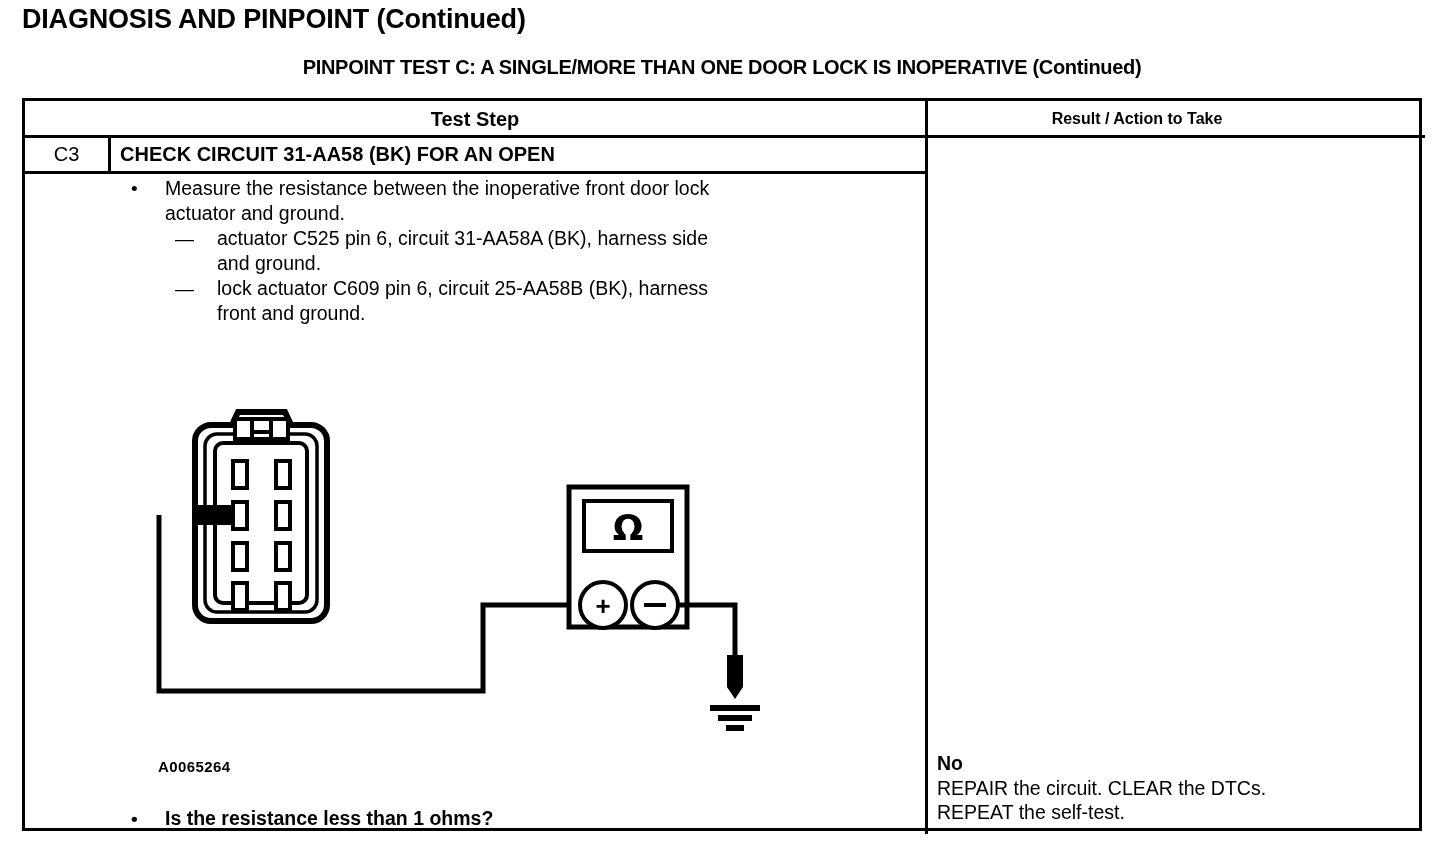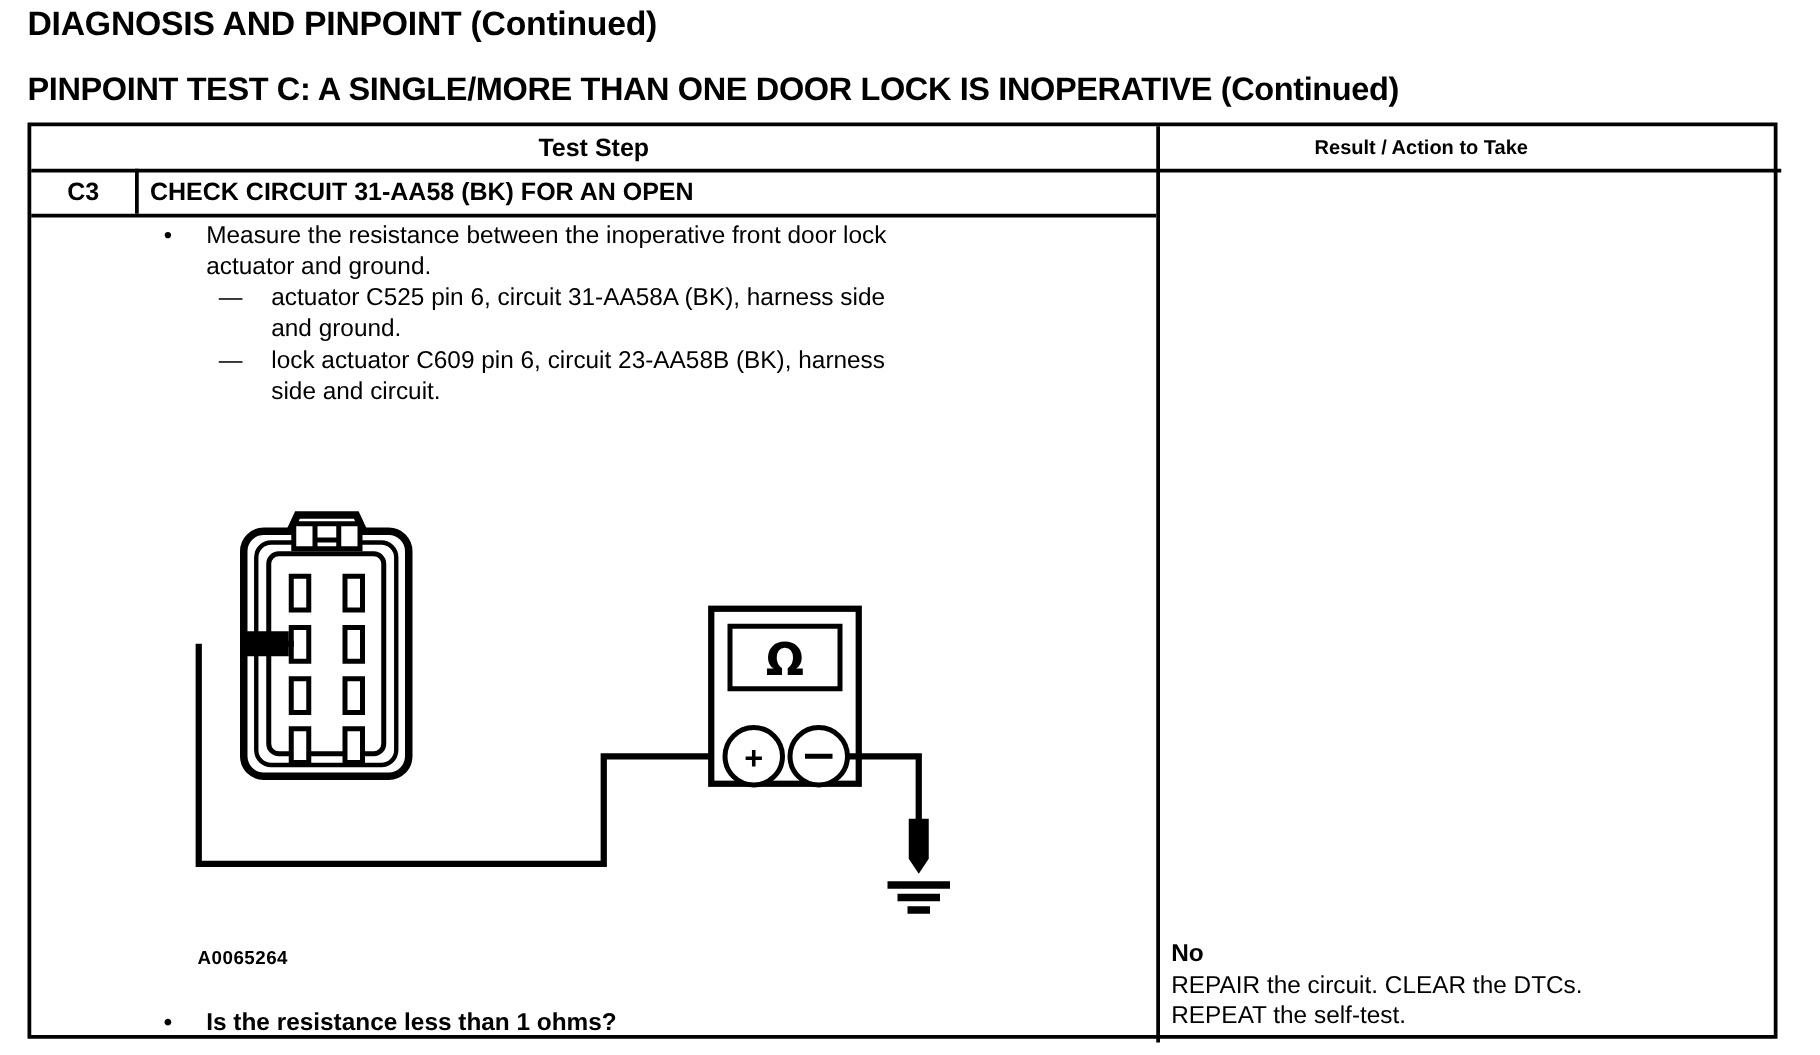--- a/index.html
+++ b/index.html
@@ -31,7 +31,8 @@
     left: 22px;
     top: 56px;
     width: 1400px;
-    font-size: 26px;
+    text-align: center;
+    font-size: 20px;
     font-weight: bold;
     letter-spacing: -0.3px;
     white-space: nowrap;

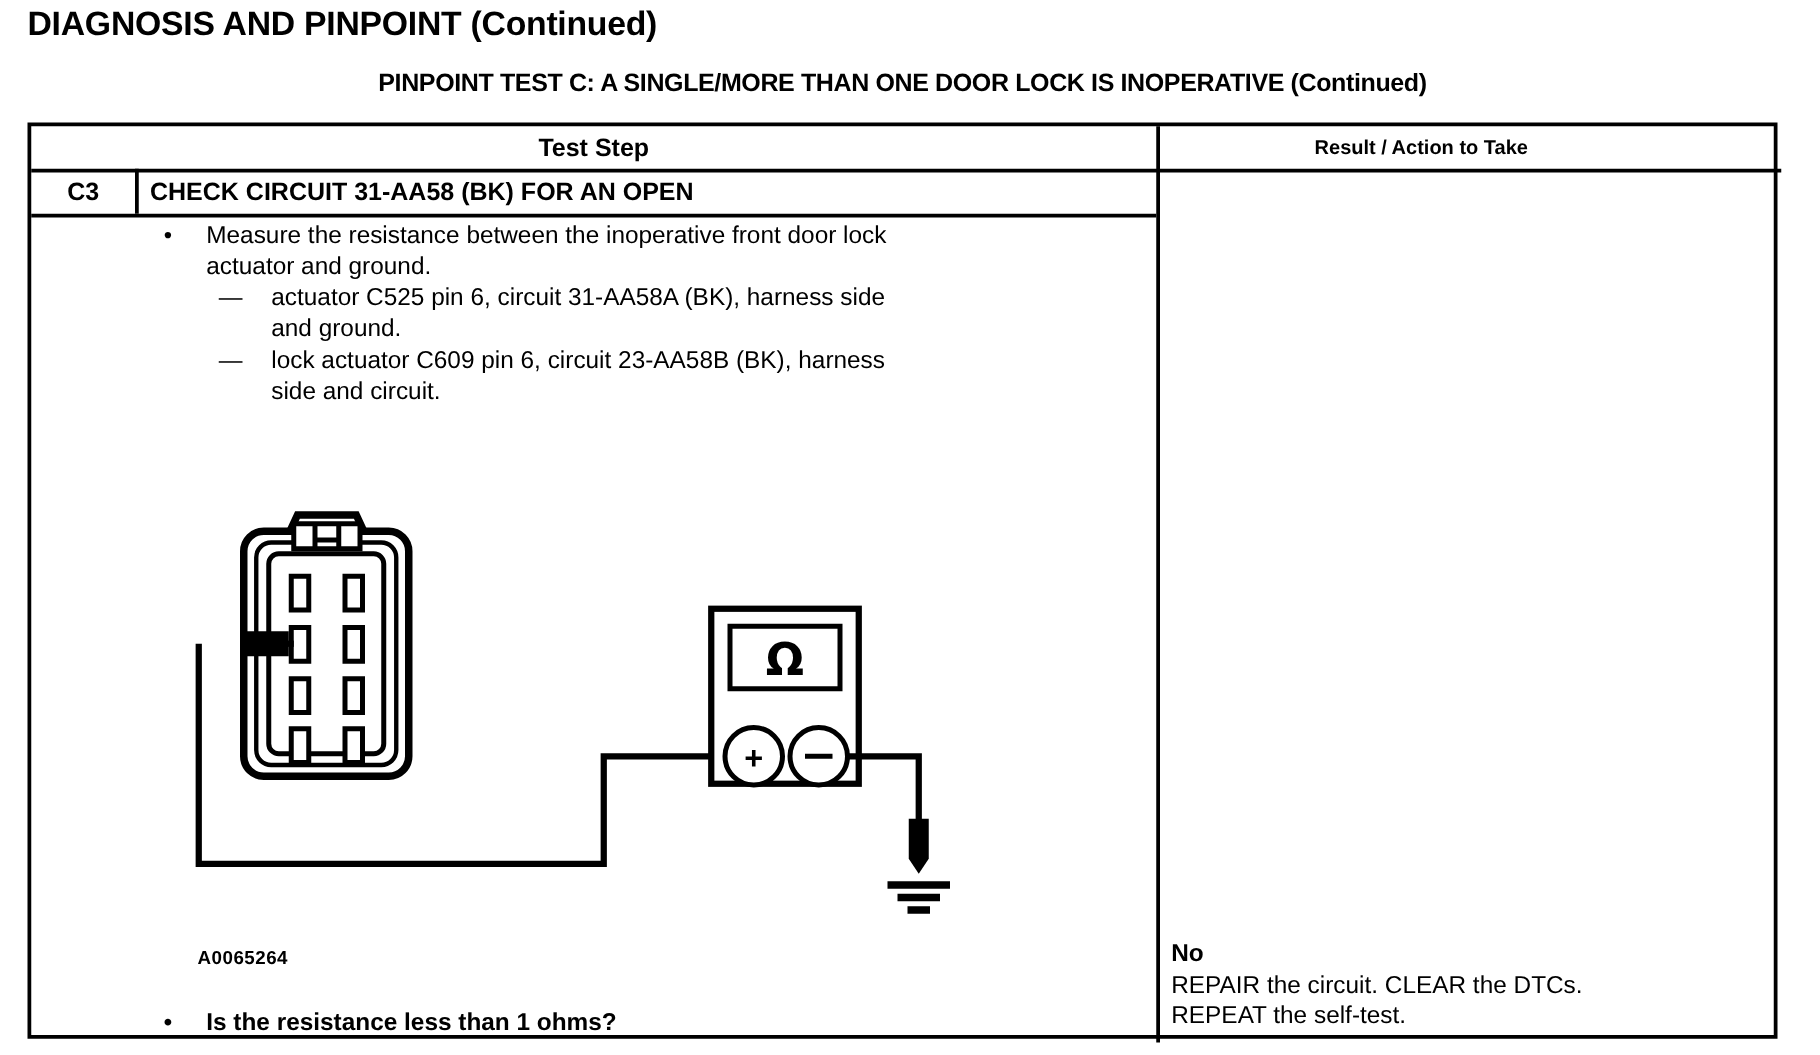--- a/index.html
+++ b/index.html
@@ -113,7 +113,7 @@
     width: 83px;
     text-align: center;
     font-size: 20px;
-    font-weight: bold;
+    font-weight: normal;
     line-height: 34px;
   }
   .c3-heading {

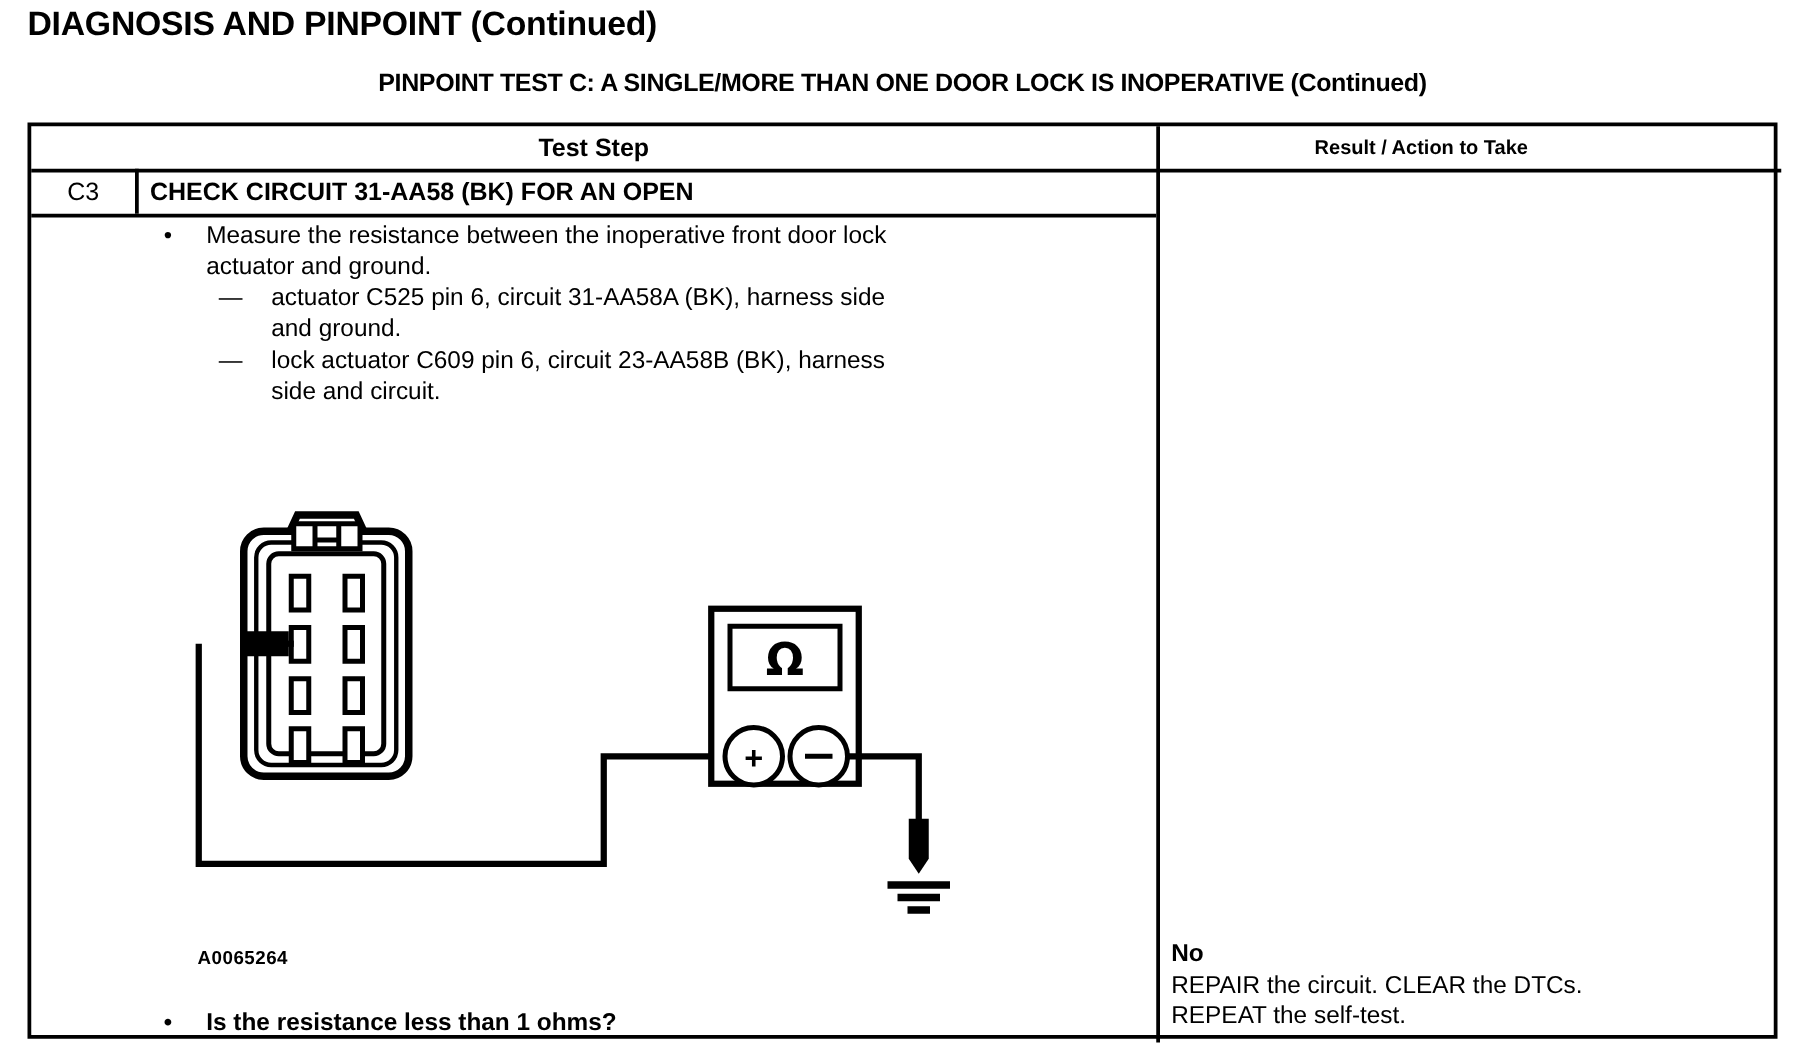--- a/index.html
+++ b/index.html
@@ -249,7 +249,7 @@
 
     <div class="dash-row">
       <span class="marker">—</span>
-      <span class="instr-text">lock actuator C609 pin 6, circuit 23-AA58B (BK), harness</span>
+      <span class="instr-text">lock actuator C609 pin 6, circuit 25-AA58B (BK), harness</span>
       <span class="instr-text">side and circuit.</span>
     </div>
   </div>

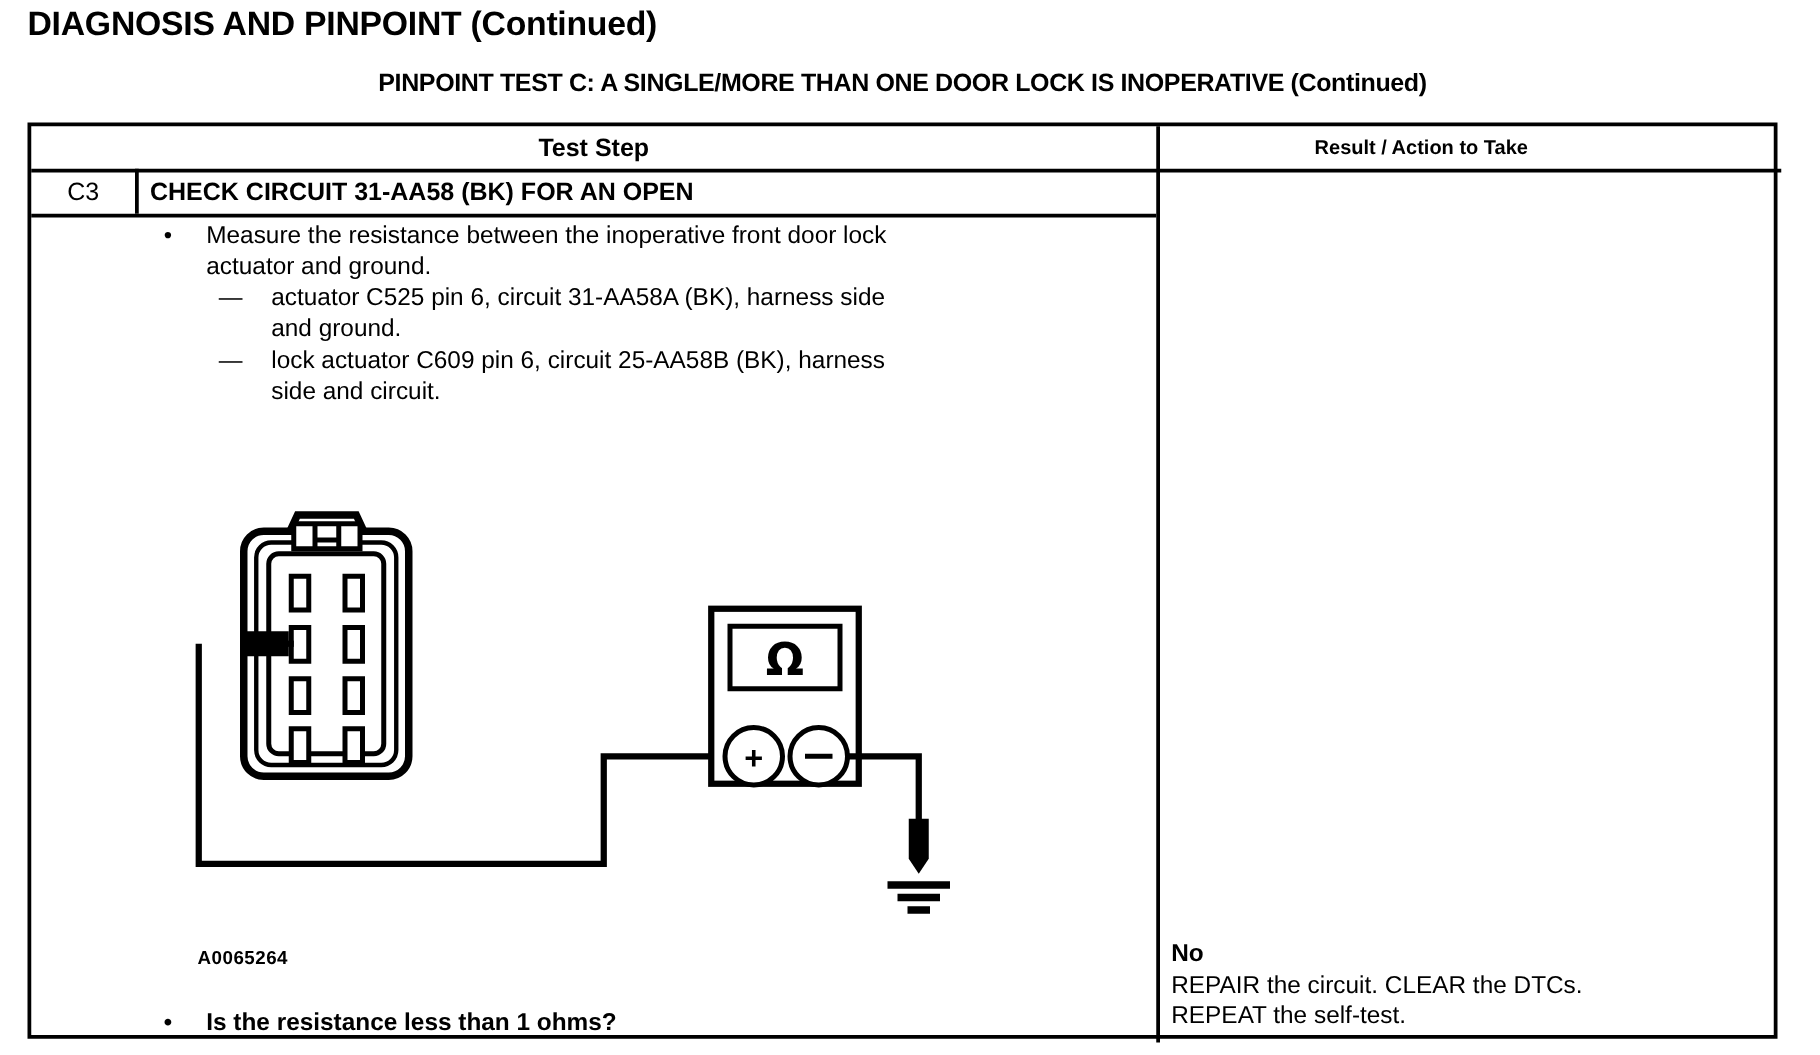--- a/index.html
+++ b/index.html
@@ -250,7 +250,7 @@
     <div class="dash-row">
       <span class="marker">—</span>
       <span class="instr-text">lock actuator C609 pin 6, circuit 25-AA58B (BK), harness</span>
-      <span class="instr-text">side and circuit.</span>
+      <span class="instr-text">front and ground.</span>
     </div>
   </div>
 

